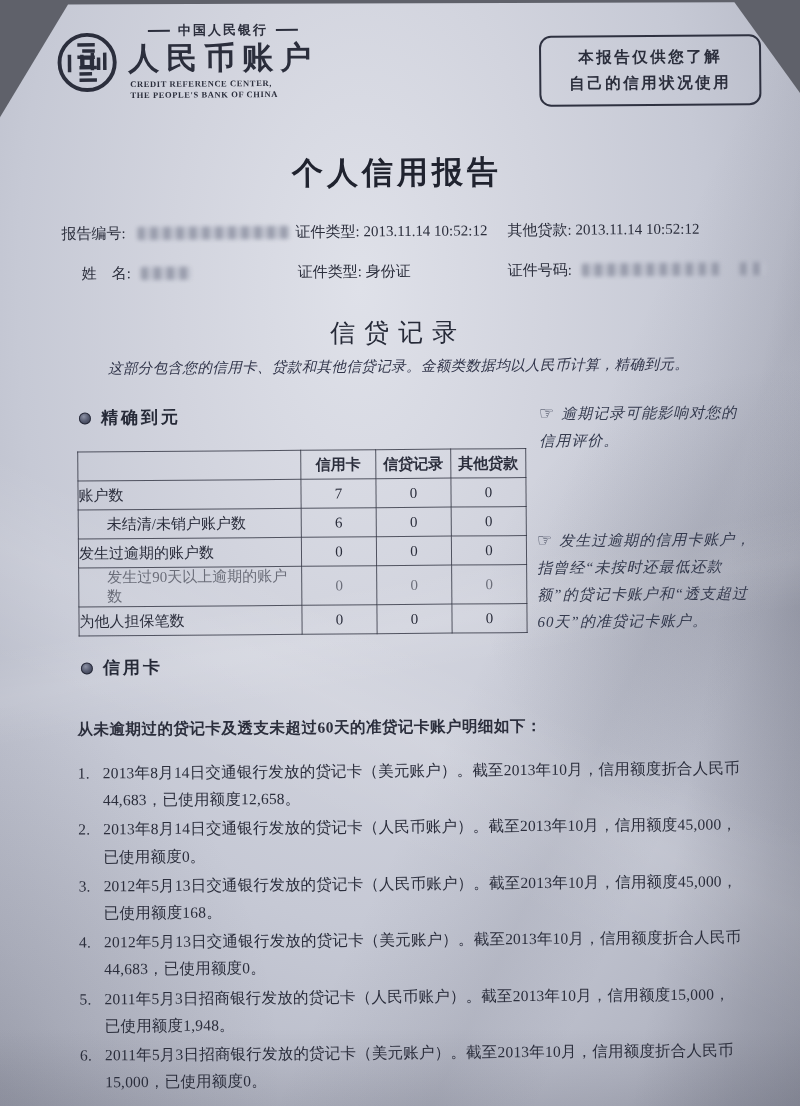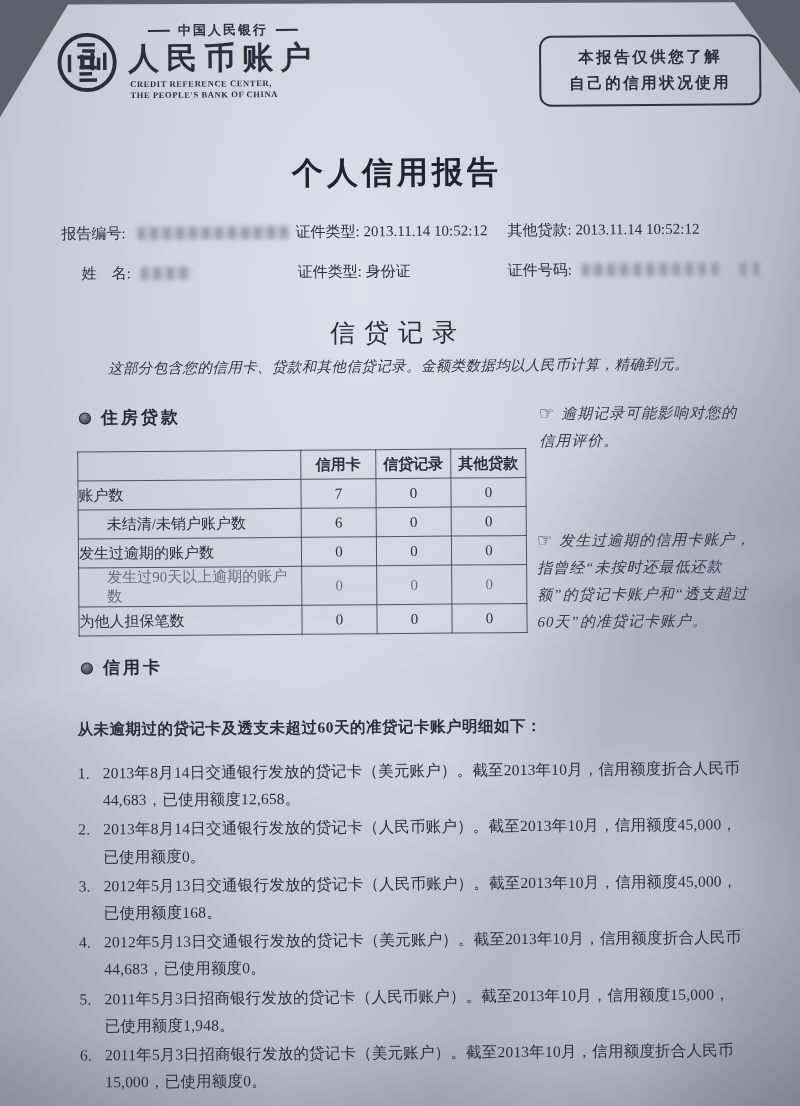--- a/index.html
+++ b/index.html
@@ -173,7 +173,7 @@
 
   <div class="heading" style="left:80px;top:404px;">
     <span class="bullet"></span>
-    <span>住房贷款</span>
+    <span>精确到元</span>
   </div>
 
   <div class="note" style="left:540px;top:401px;width:206px;">

